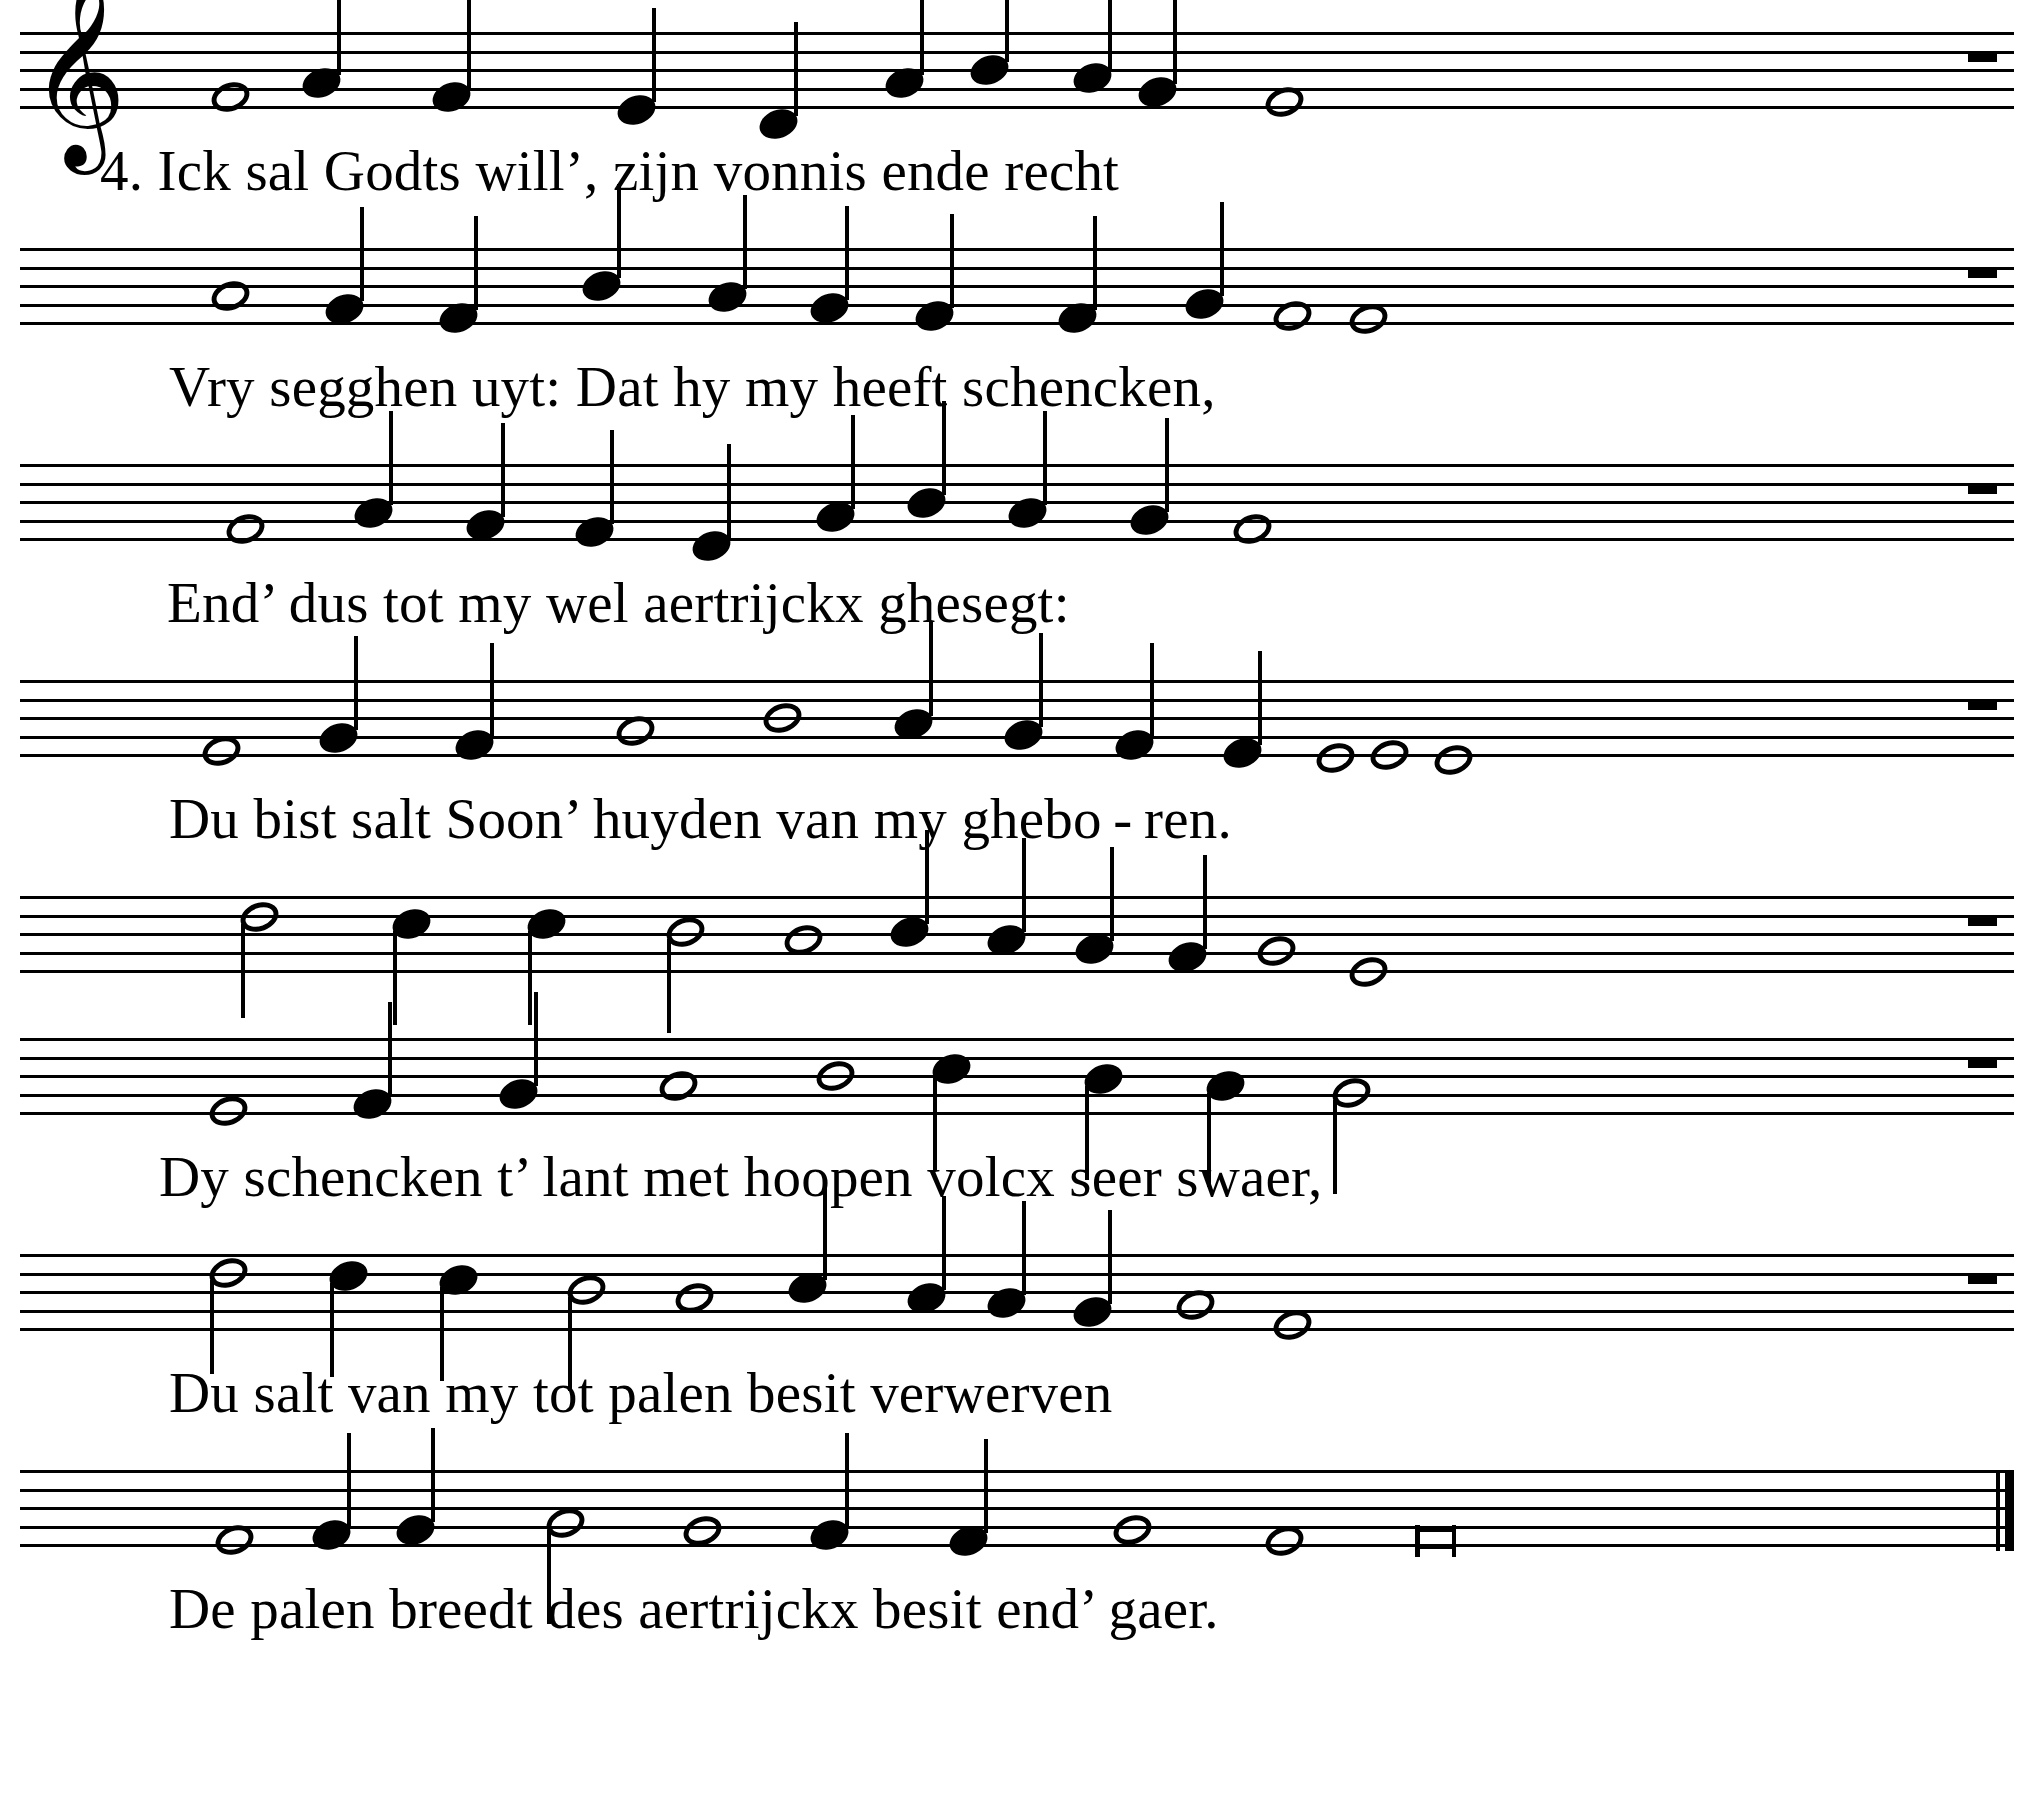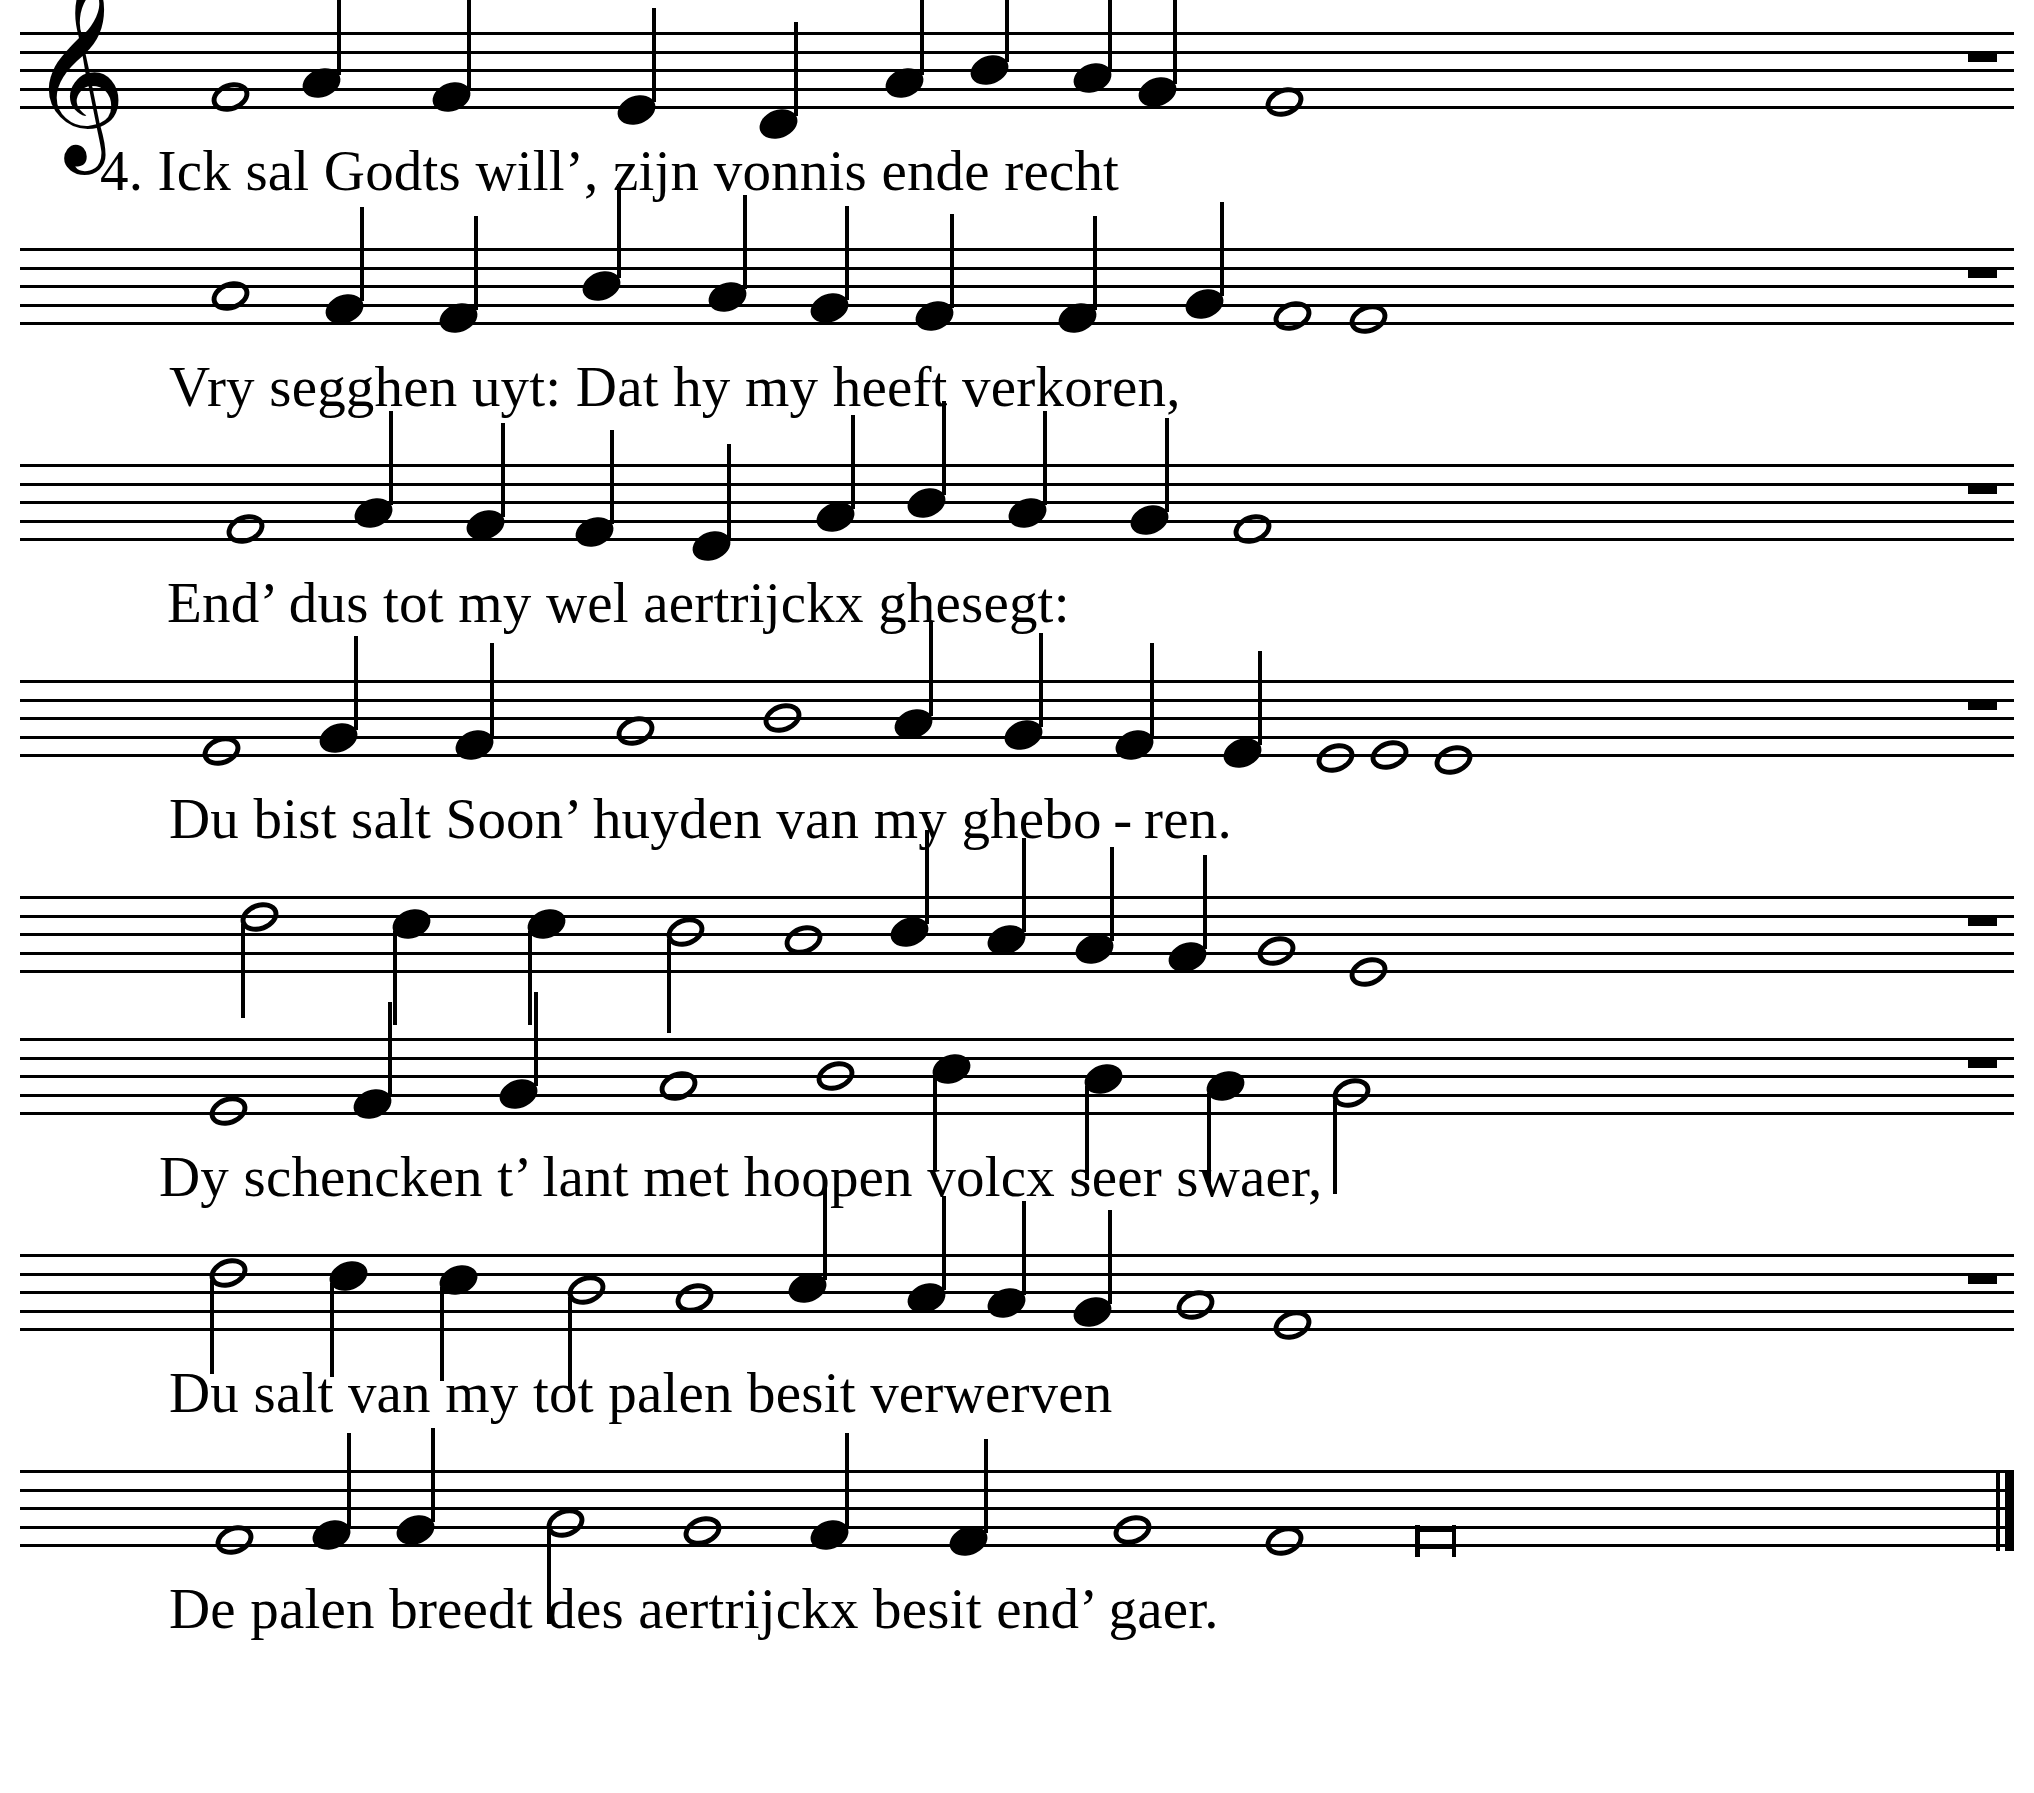--- a/index.html
+++ b/index.html
@@ -254,7 +254,7 @@
           </div>
           <div class="end-rest" style="right: 37px; top: 51px;"></div>
         </div>
-        <div class="lyric"><span style="left: 169px;">Vry segghen uyt: Dat hy my heeft verkoren,</span></div>
+        <div class="lyric"><span style="left: 169px;">Vry segghen uyt: Dat hy my heeft schencken,</span></div>
       </div>
       <div class="system">
         <div class="stave-wrap">

